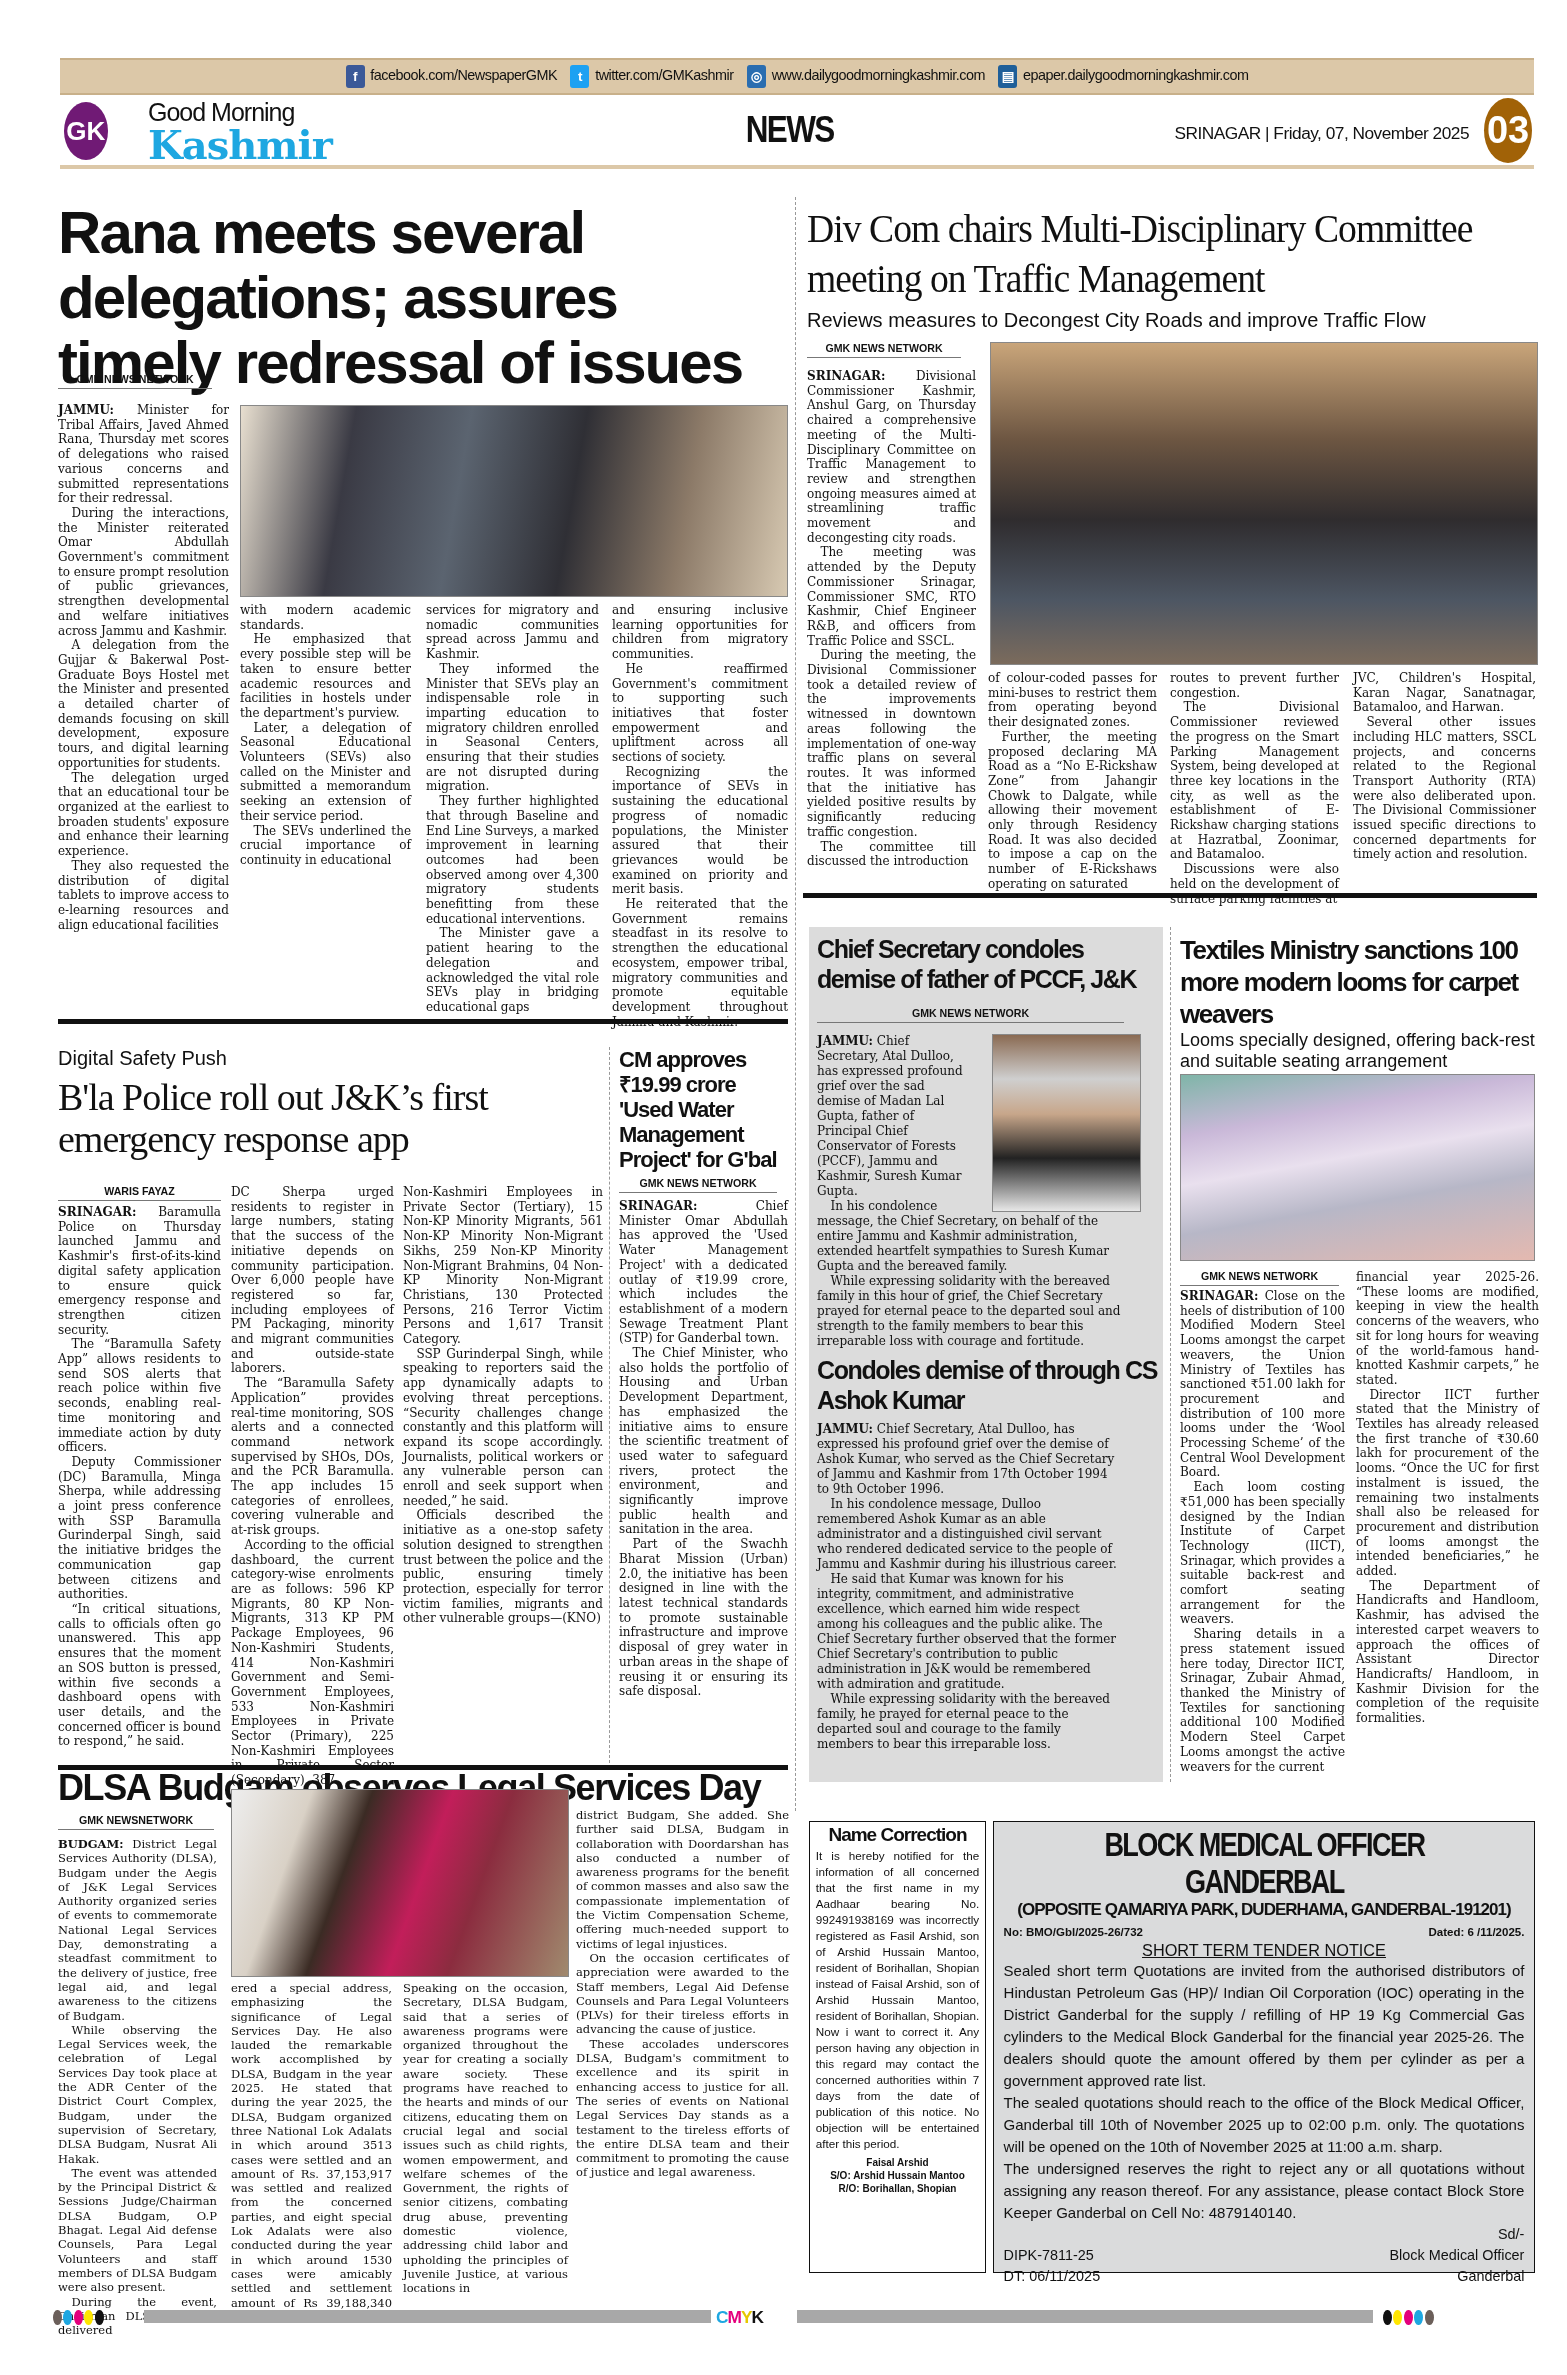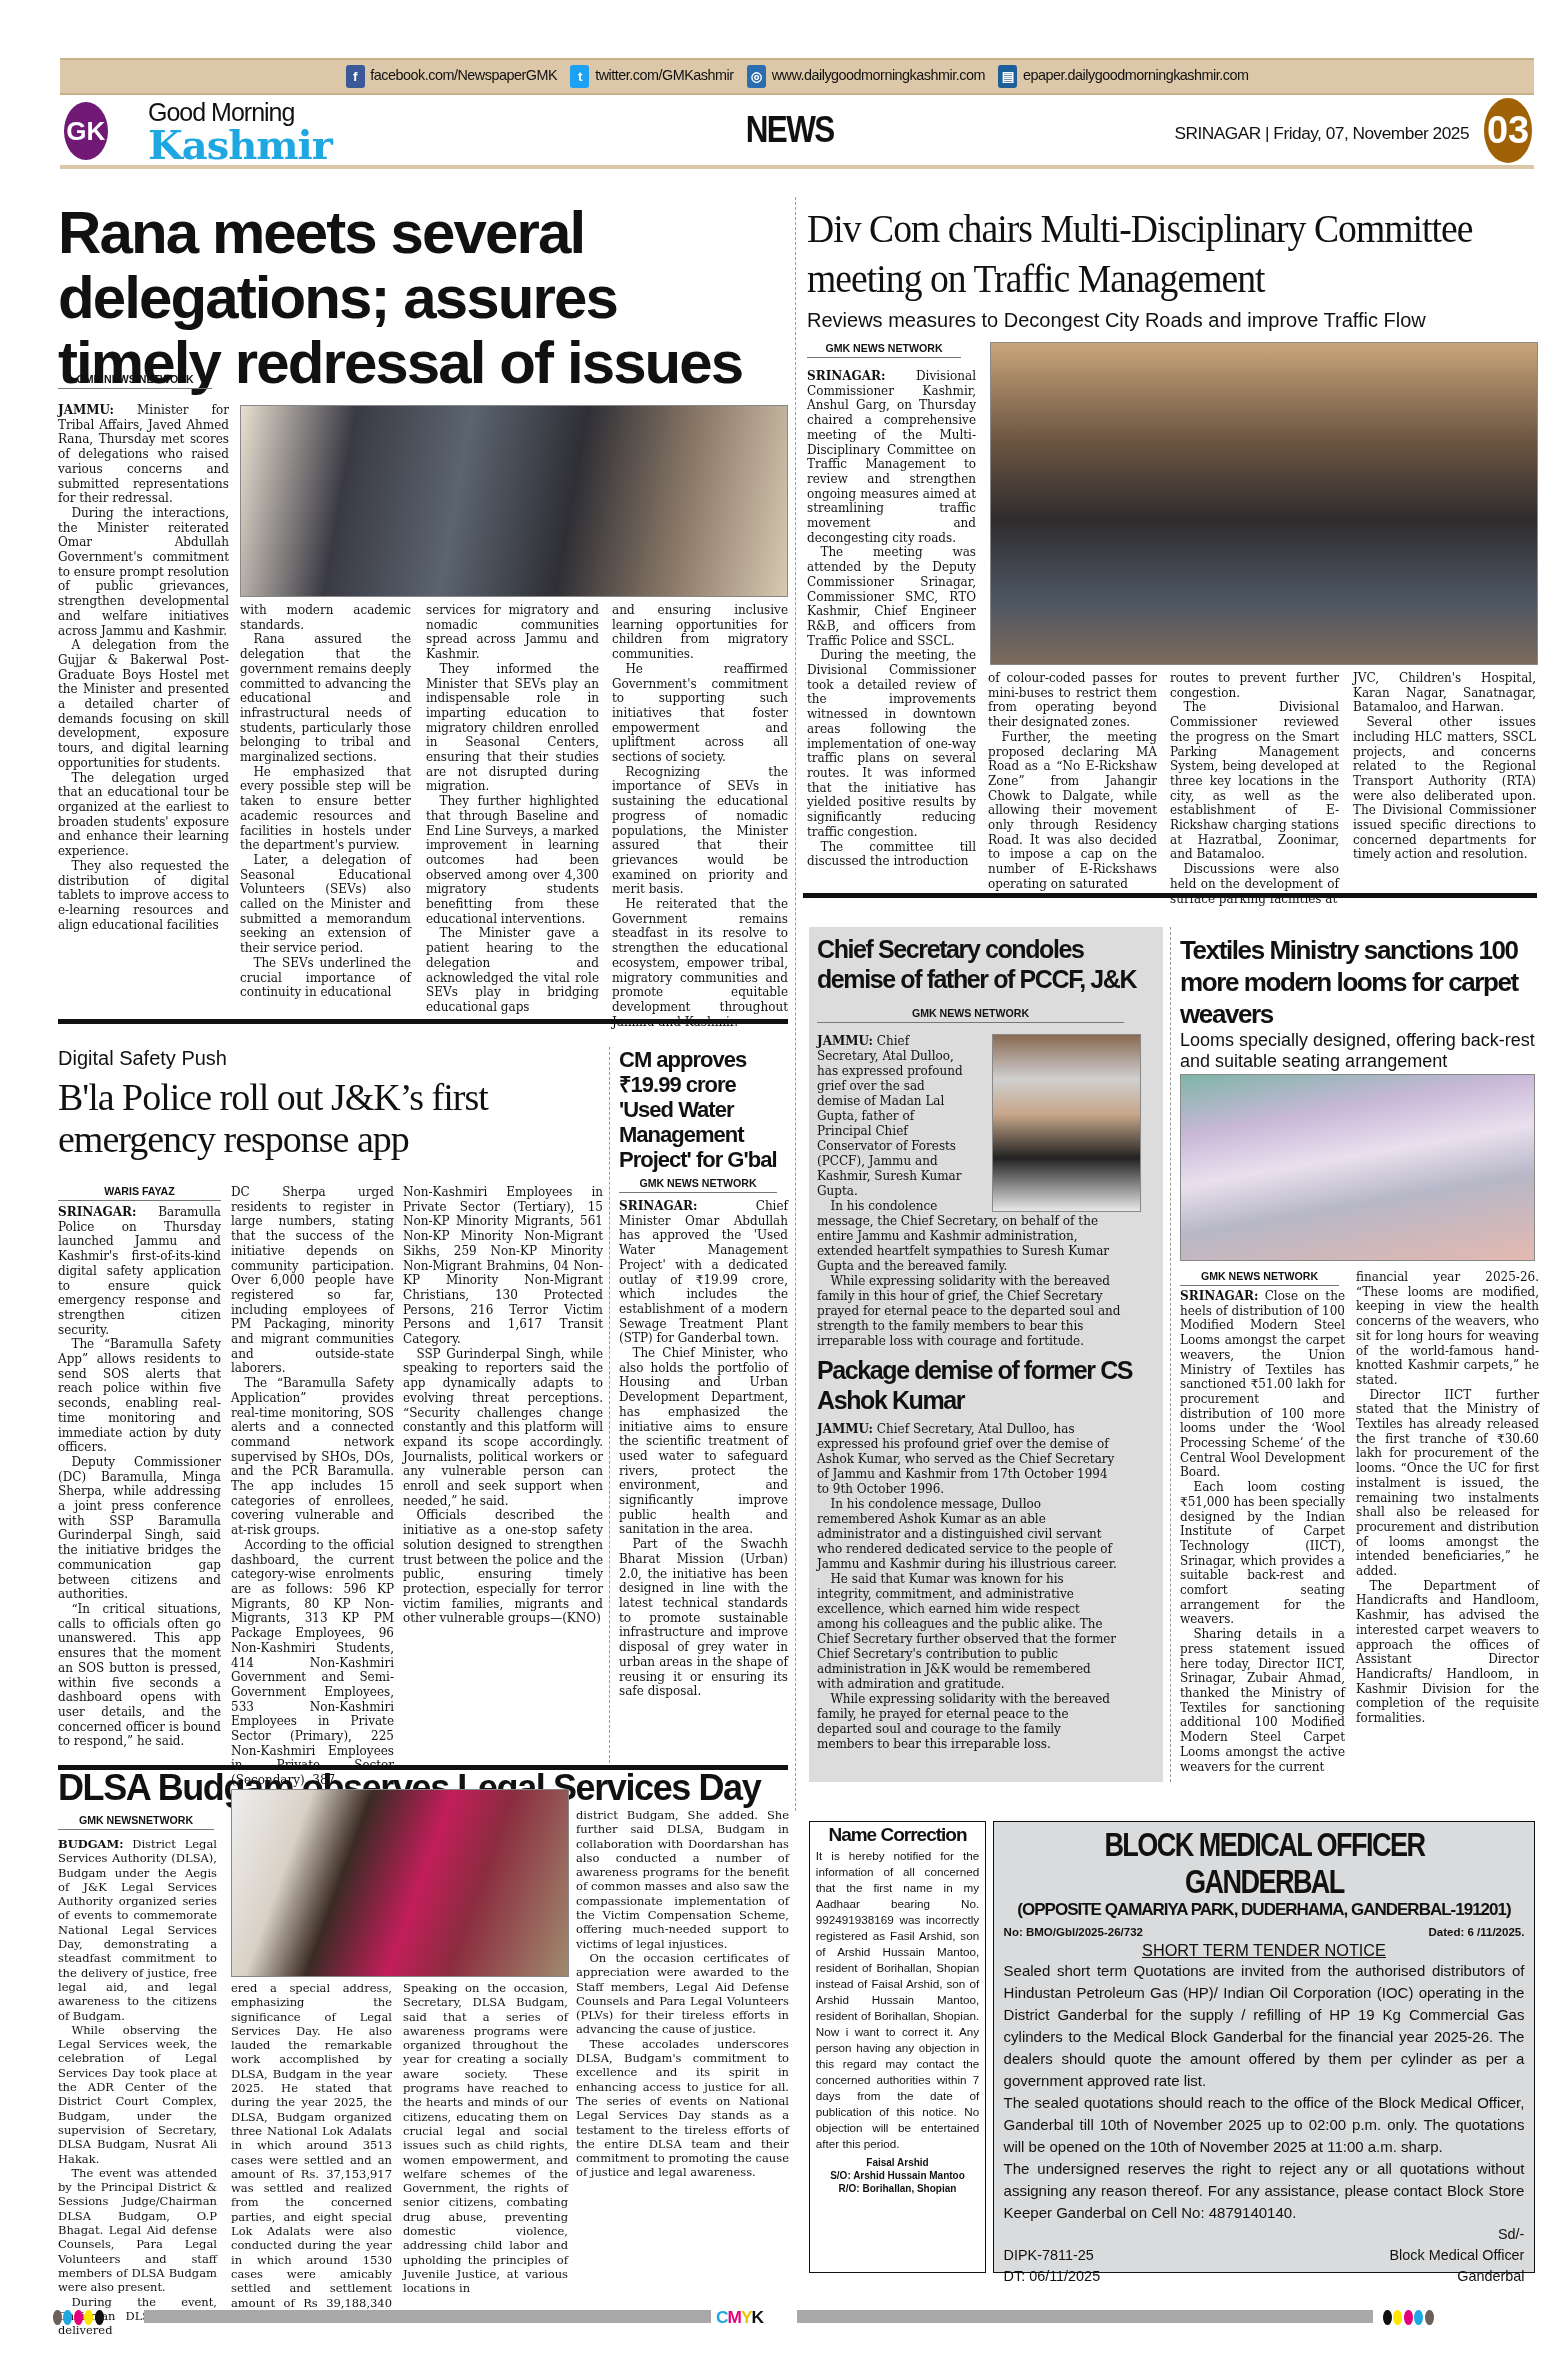--- a/index.html
+++ b/index.html
@@ -61,7 +61,6 @@
   </div>
 <div class="abs col" style="left:240px;top:603px;width:171px;">
     <p class="first">with modern academic standards.</p>
-    <p>Rana assured the delegation that the government remains deeply committed to advancing the educational and infrastructural needs of students, particularly those belonging to tribal and marginalized sections.</p>
     <p>He emphasized that every possible step will be taken to ensure better academic resources and facilities in hostels under the department's purview.</p>
     <p>Later, a delegation of Seasonal Educational Volunteers (SEVs) also called on the Minister and submitted a memorandum seeking an extension of their service period.</p>
     <p>The SEVs underlined the crucial importance of continuity in educational</p>

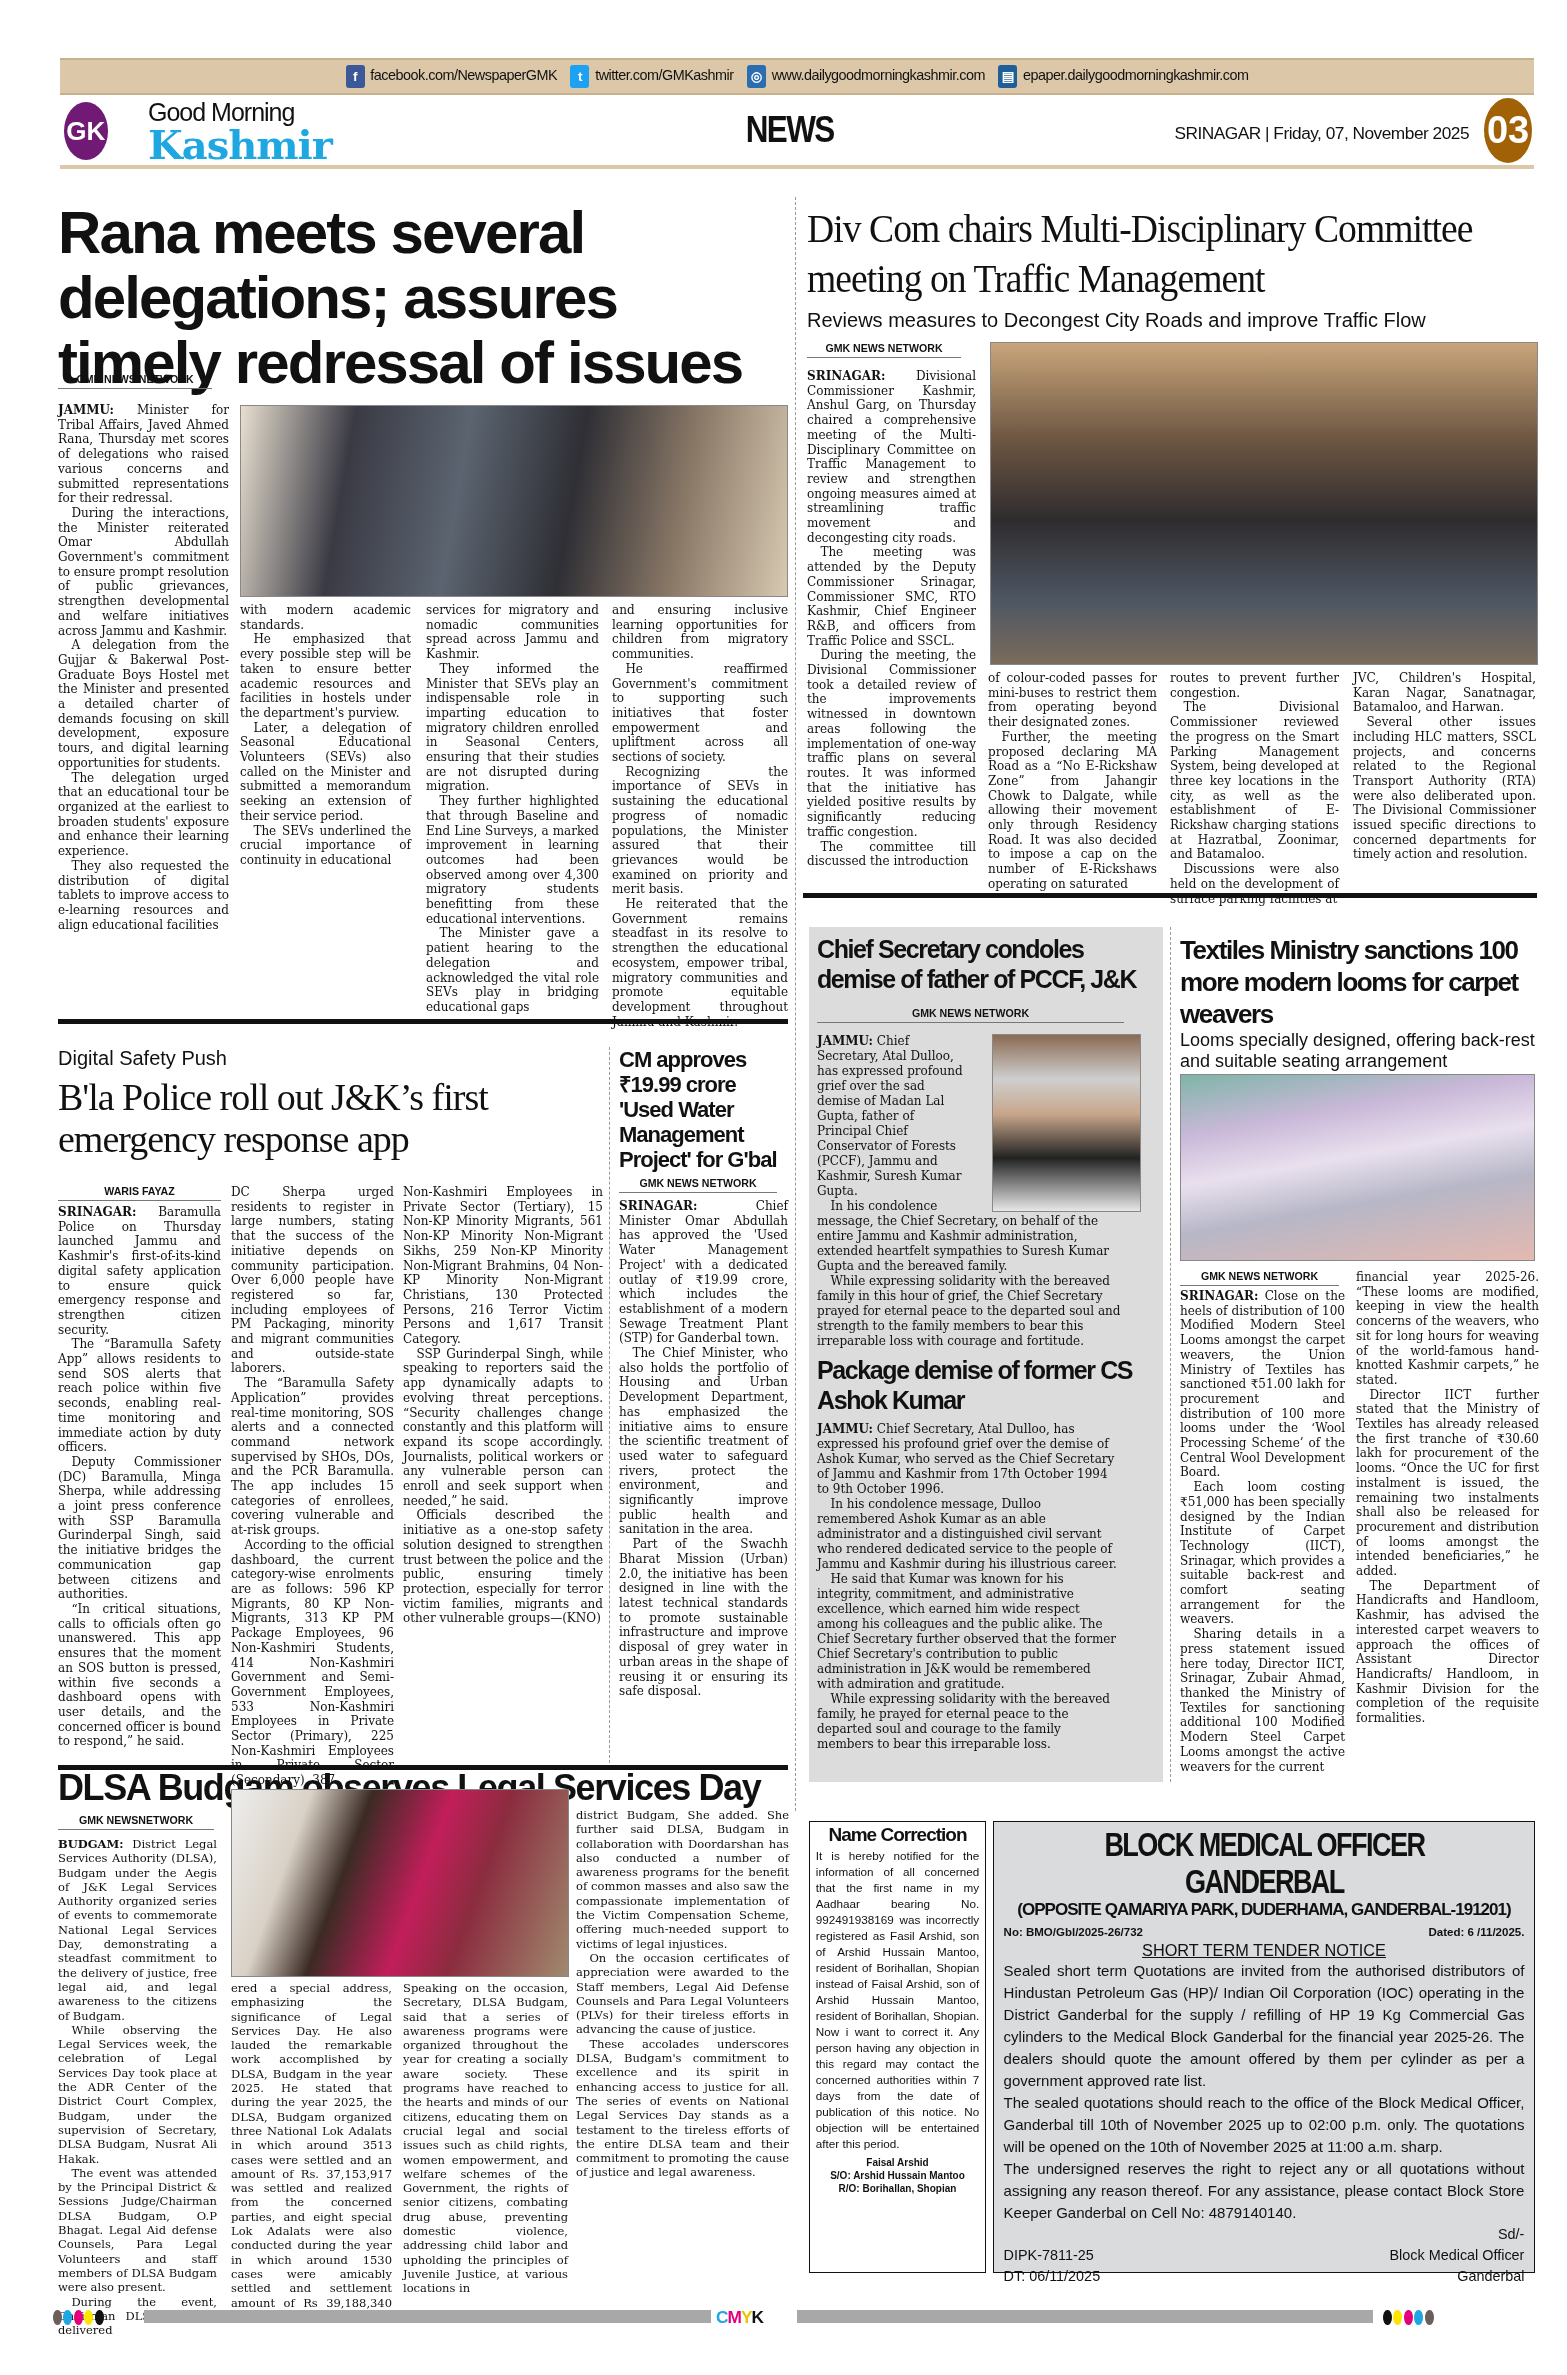--- a/index.html
+++ b/index.html
@@ -146,7 +146,7 @@
     <p>In his condolence message, the Chief Secretary, on behalf of the entire Jammu and Kashmir administration, extended heartfelt sympathies to Suresh Kumar Gupta and the bereaved family.</p>
     <p>While expressing solidarity with the bereaved family in this hour of grief, the Chief Secretary prayed for eternal peace to the departed soul and strength to the family members to bear this irreparable loss with courage and fortitude.</p>
   </div>
-<div class="abs h-sans" style="left:817px;top:1355px;width:346px;font-size:25px;line-height:30px;letter-spacing:-1.4px;">Package demise of former CS Ashok Kumar</div>
+<div class="abs h-sans" style="left:817px;top:1355px;width:346px;font-size:25px;line-height:30px;letter-spacing:-1.4px;">Condoles demise of through CS Ashok Kumar</div>
 <div class="abs col" style="left:817px;top:1422px;width:303px;font-size:12px;line-height:15px;text-align:left;">
     <p class="first"><b>JAMMU:</b> Chief Secretary, Atal Dulloo, has expressed his profound grief over the demise of Ashok Kumar, who served as the Chief Secretary of Jammu and Kashmir from 17th October 1994 to 9th October 1996.</p>
     <p>In his condolence message, Dulloo remembered Ashok Kumar as an able administrator and a distinguished civil servant who rendered dedicated service to the people of Jammu and Kashmir during his illustrious career.</p>

